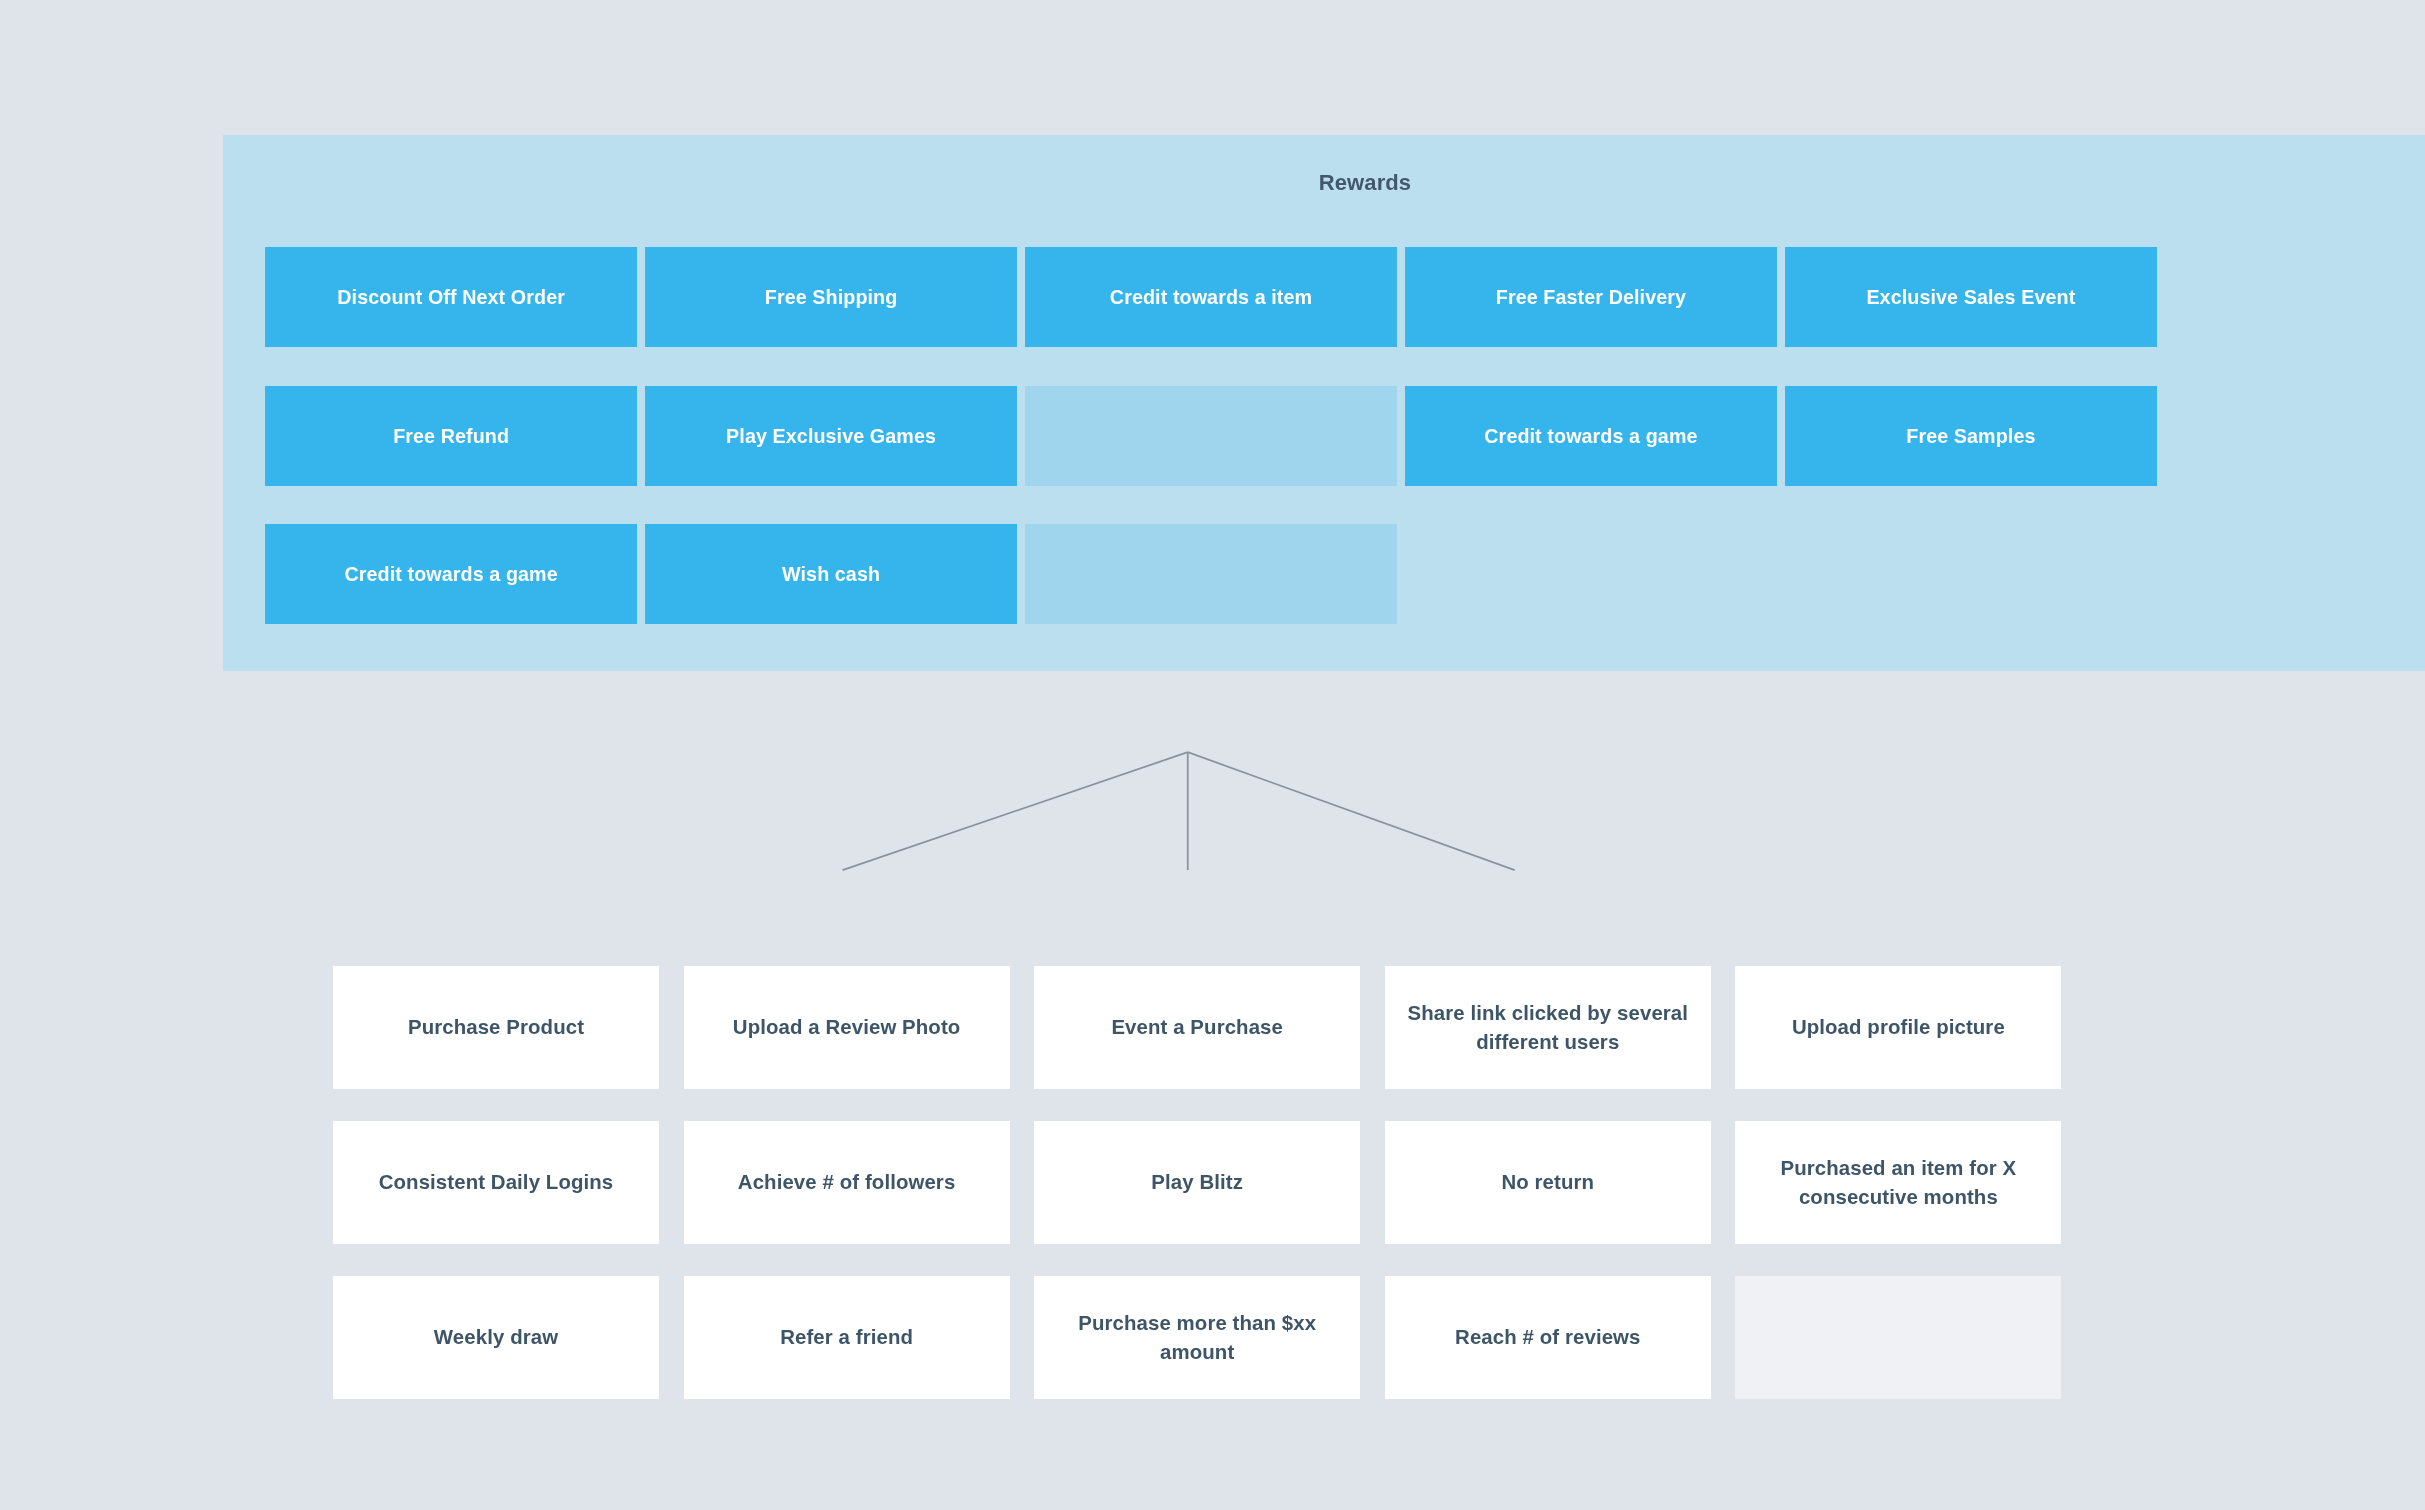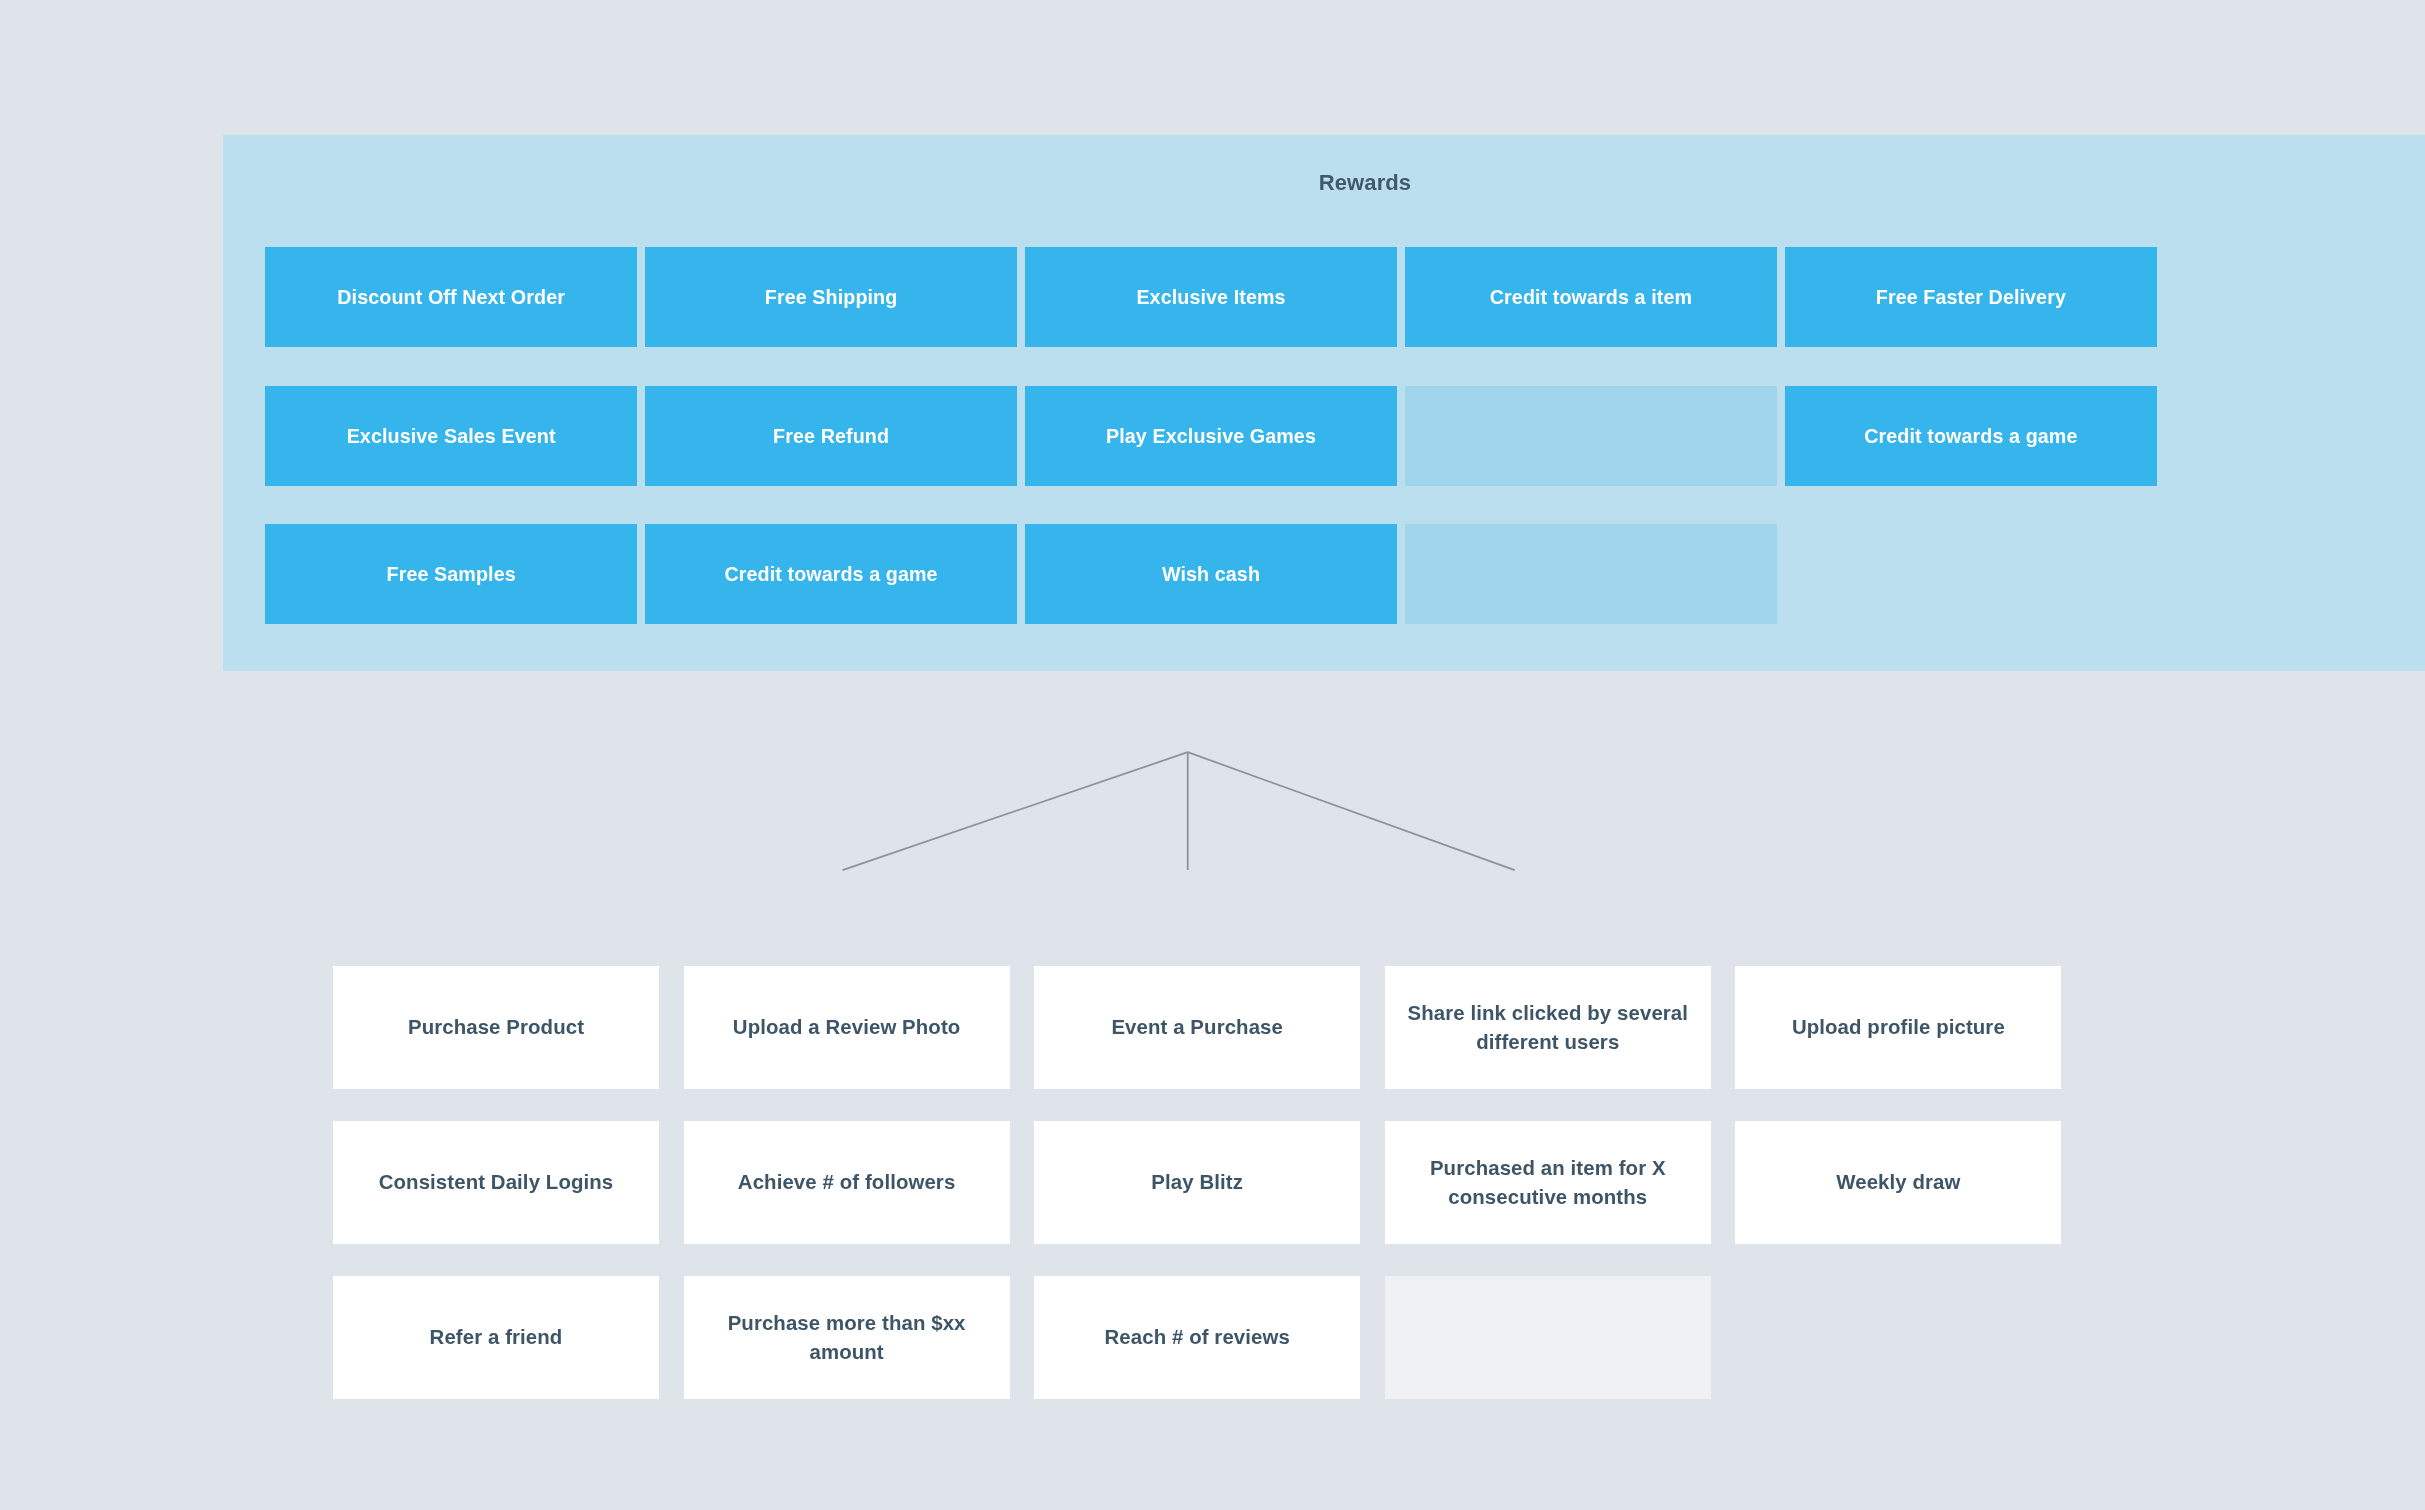--- a/index.html
+++ b/index.html
@@ -124,9 +124,6 @@
         <span>Free Shipping</span>
       </div>
       <div class="reward-card">
-        <span>Exclusive Items</span>
-      </div>
-      <div class="reward-card">
         <span>Credit towards a item</span>
       </div>
       <div class="reward-card">

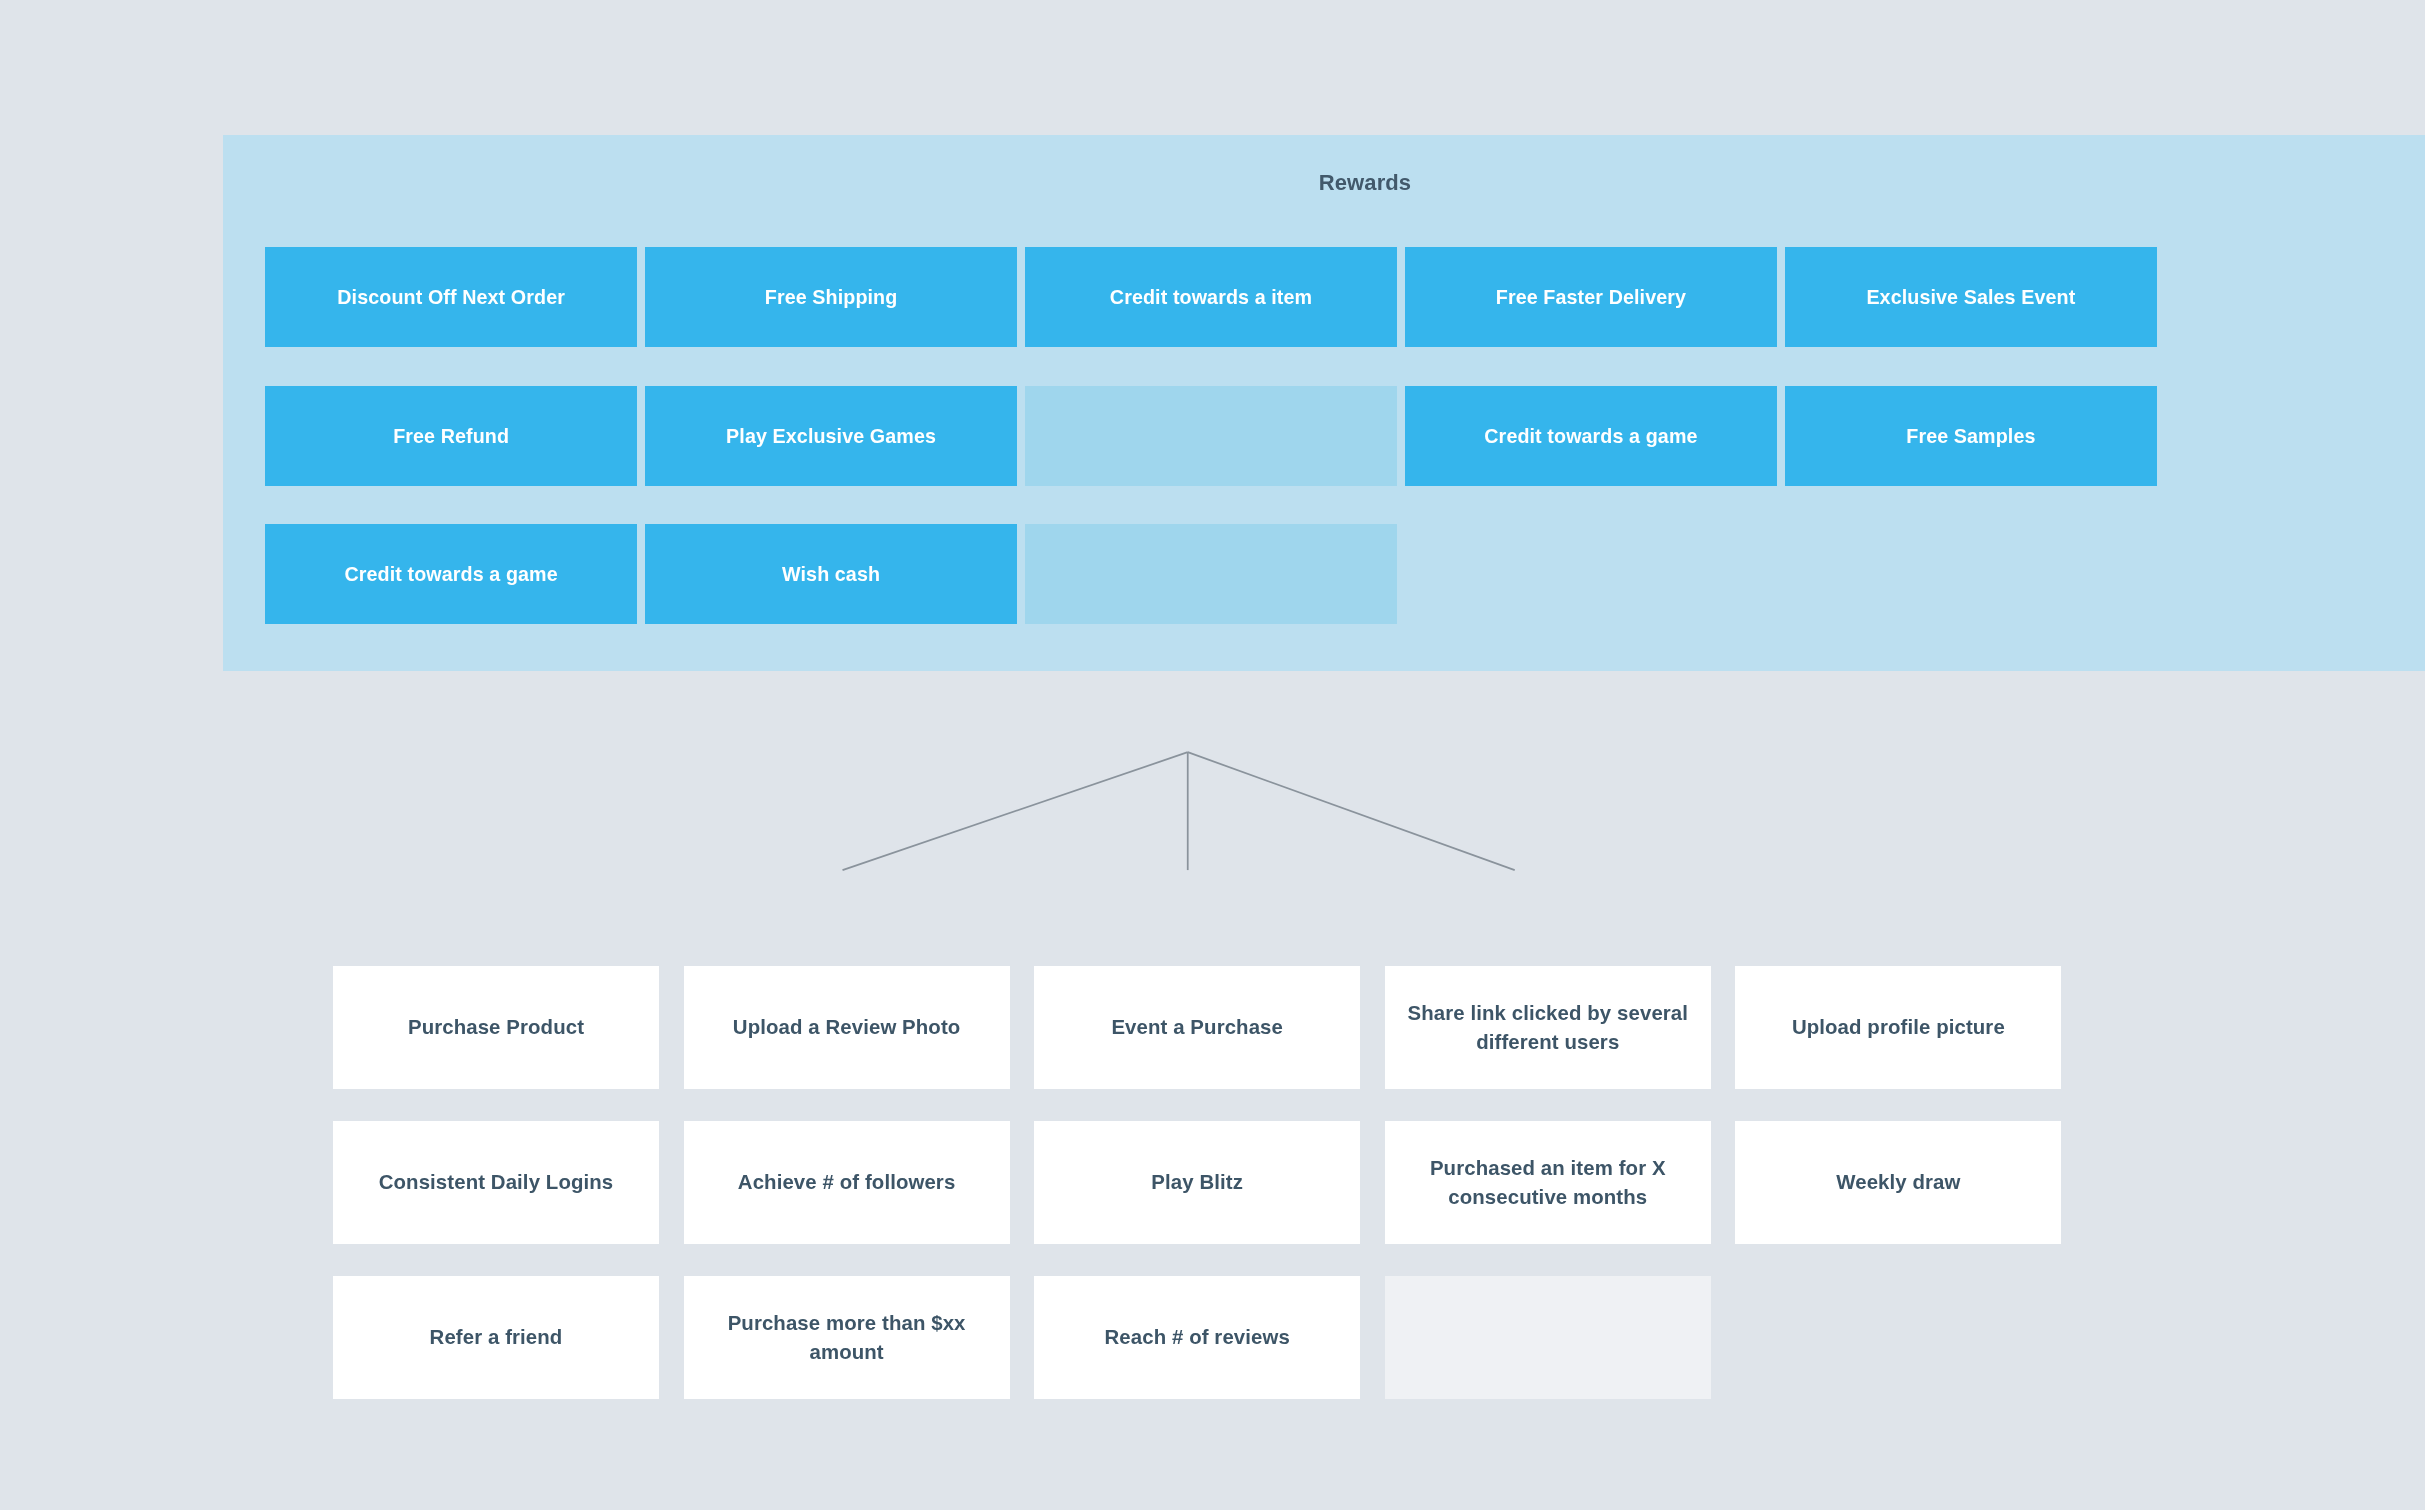--- a/index.html
+++ b/index.html
@@ -191,6 +191,9 @@
       <span>Play Blitz</span>
     </div>
     <div class="action-card">
+      <span>No return</span>
+    </div>
+    <div class="action-card">
       <span>Purchased an item for X consecutive months</span>
     </div>
     <div class="action-card">

